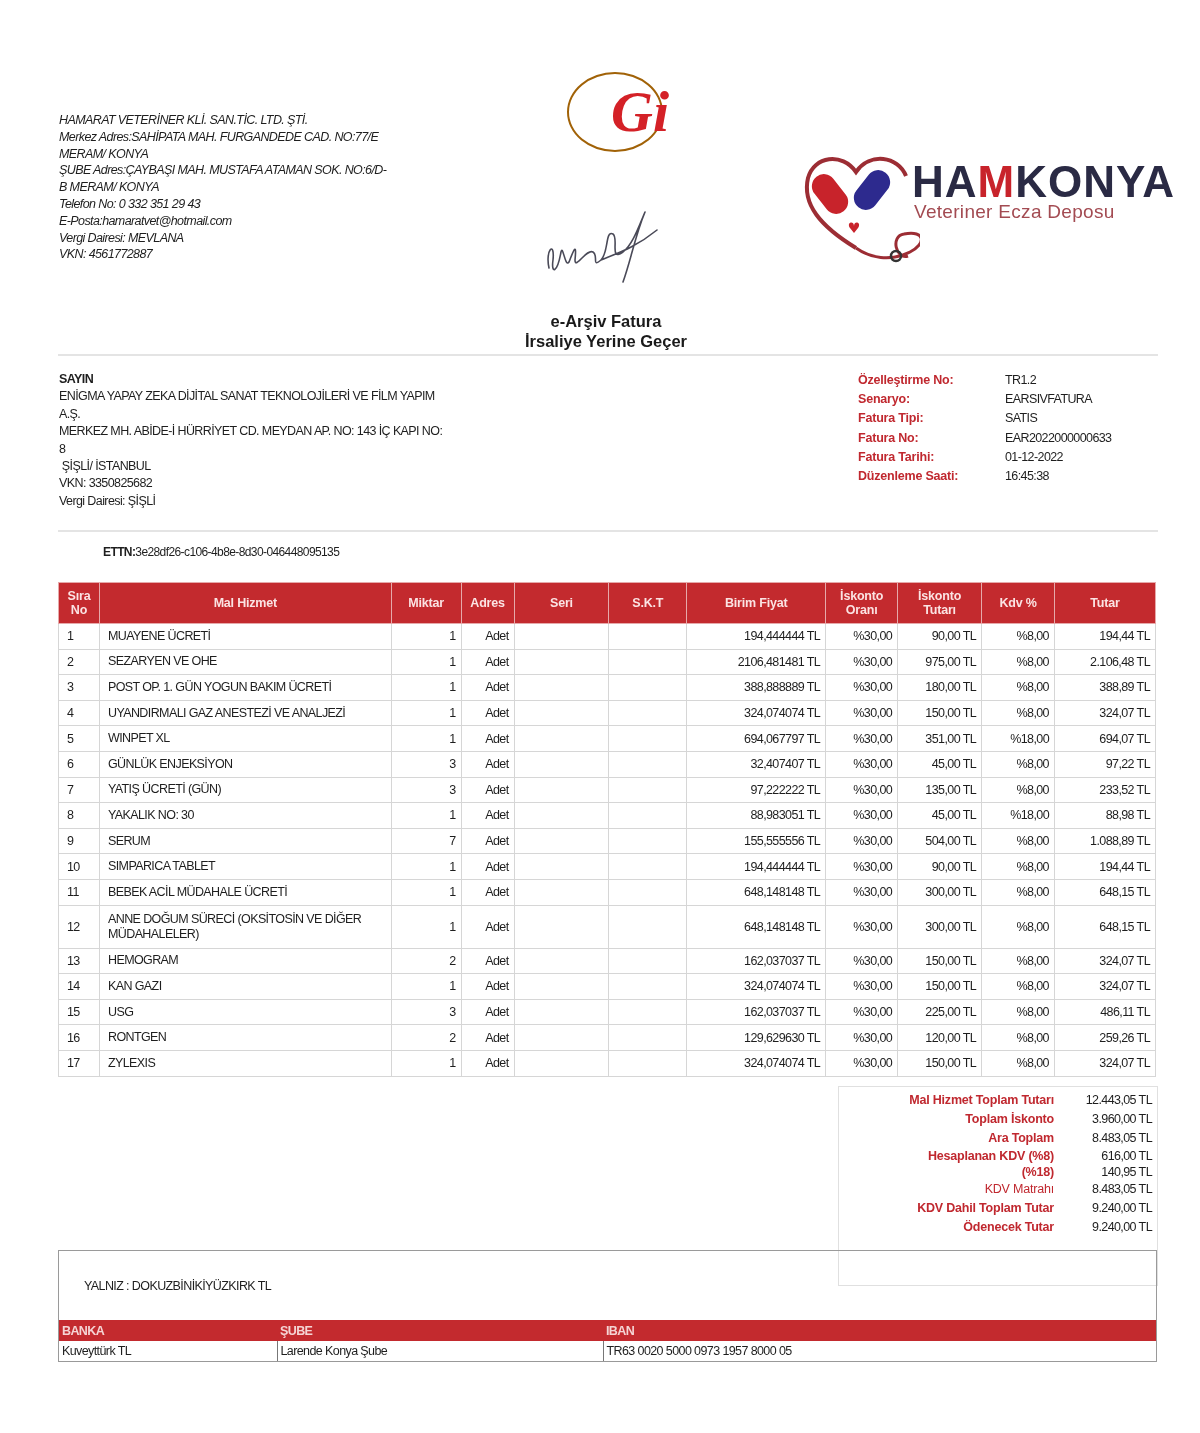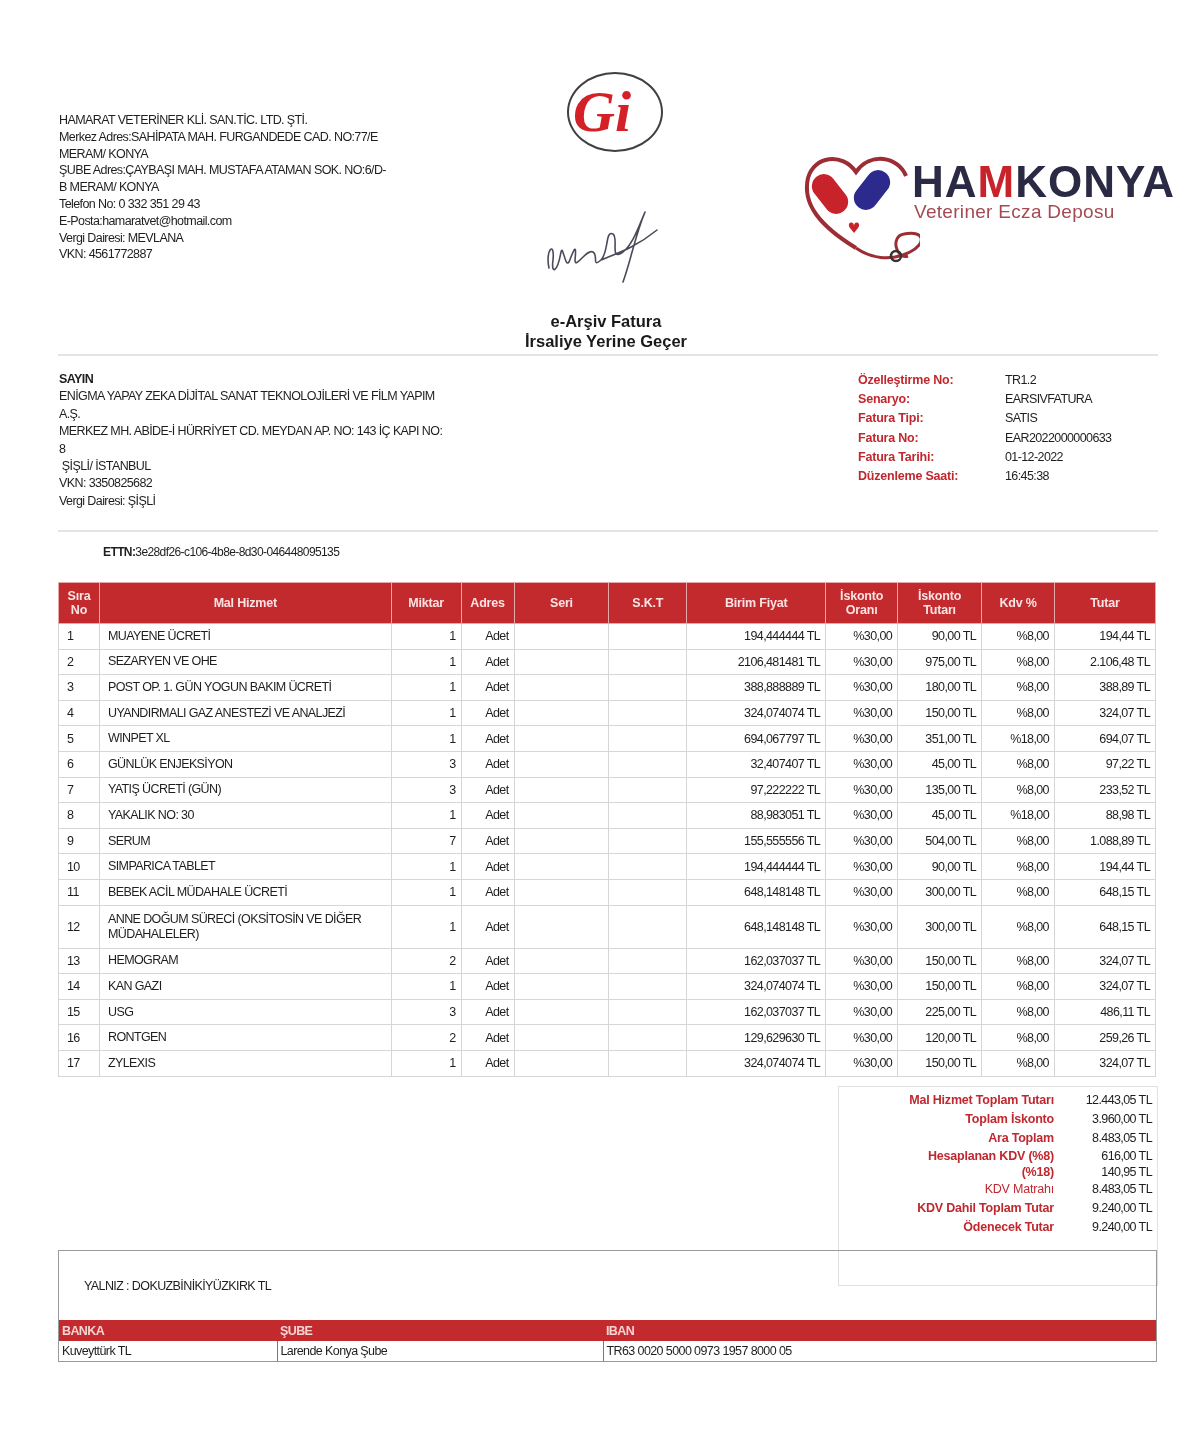--- a/index.html
+++ b/index.html
@@ -6,7 +6,7 @@
   html, body { width: 1200px; height: 1433px; background: #ffffff; }
   body { position: relative; font-family: "Liberation Sans", sans-serif; color: #222; font-size: 13px; }
 
-  .seller { position: absolute; left: 59px; top: 112px; width: 440px; font-size: 12.5px; line-height: 16.8px; letter-spacing: -0.6px; color: #1e1e1e; }
+  .seller { position: absolute; left: 59px; top: 112px; width: 440px; font-size: 12.5px; line-height: 16.8px; letter-spacing: -0.6px; color: #1e1e1e; font-style: italic; }
 
   .seal { position: absolute; left: 567px; top: 72px; width: 96px; height: 80px; border: 2px solid #404040; border-radius: 50%; display: flex; align-items: center; justify-content: flex-start; }
   .seal .seal-inner { width: 54px; height: 62px; position: relative; }

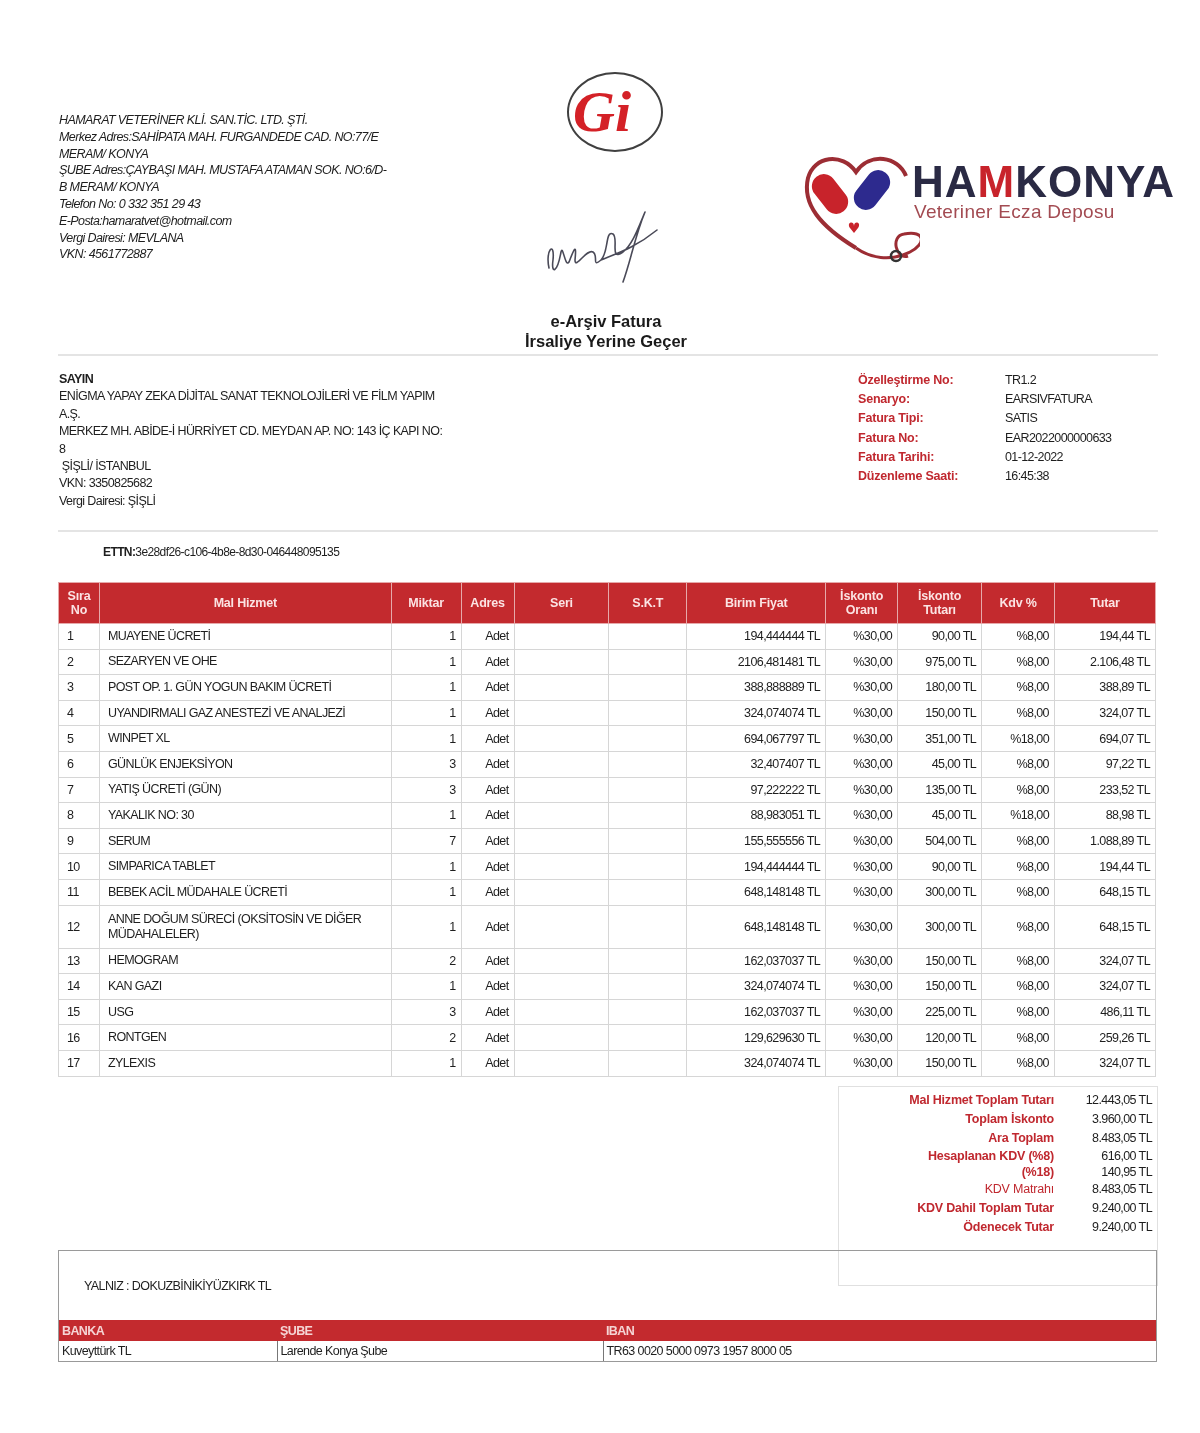--- a/index.html
+++ b/index.html
@@ -8,7 +8,7 @@
 
   .seller { position: absolute; left: 59px; top: 112px; width: 440px; font-size: 12.5px; line-height: 16.8px; letter-spacing: -0.6px; color: #1e1e1e; font-style: italic; }
 
-  .seal { position: absolute; left: 567px; top: 72px; width: 96px; height: 80px; border: 2px solid #404040; border-radius: 50%; display: flex; align-items: center; justify-content: flex-start; }
+  .seal { position: absolute; left: 567px; top: 72px; width: 96px; height: 80px; border: 2px solid #a16207; border-radius: 50%; display: flex; align-items: center; justify-content: flex-end; }
   .seal .seal-inner { width: 54px; height: 62px; position: relative; }
   .seal .seal-g { position: absolute; left: 4px; top: 2px; font-family: "Liberation Serif", serif; font-weight: bold; font-style: italic; font-size: 58px; line-height: 58px; color: #d42127; }
 

